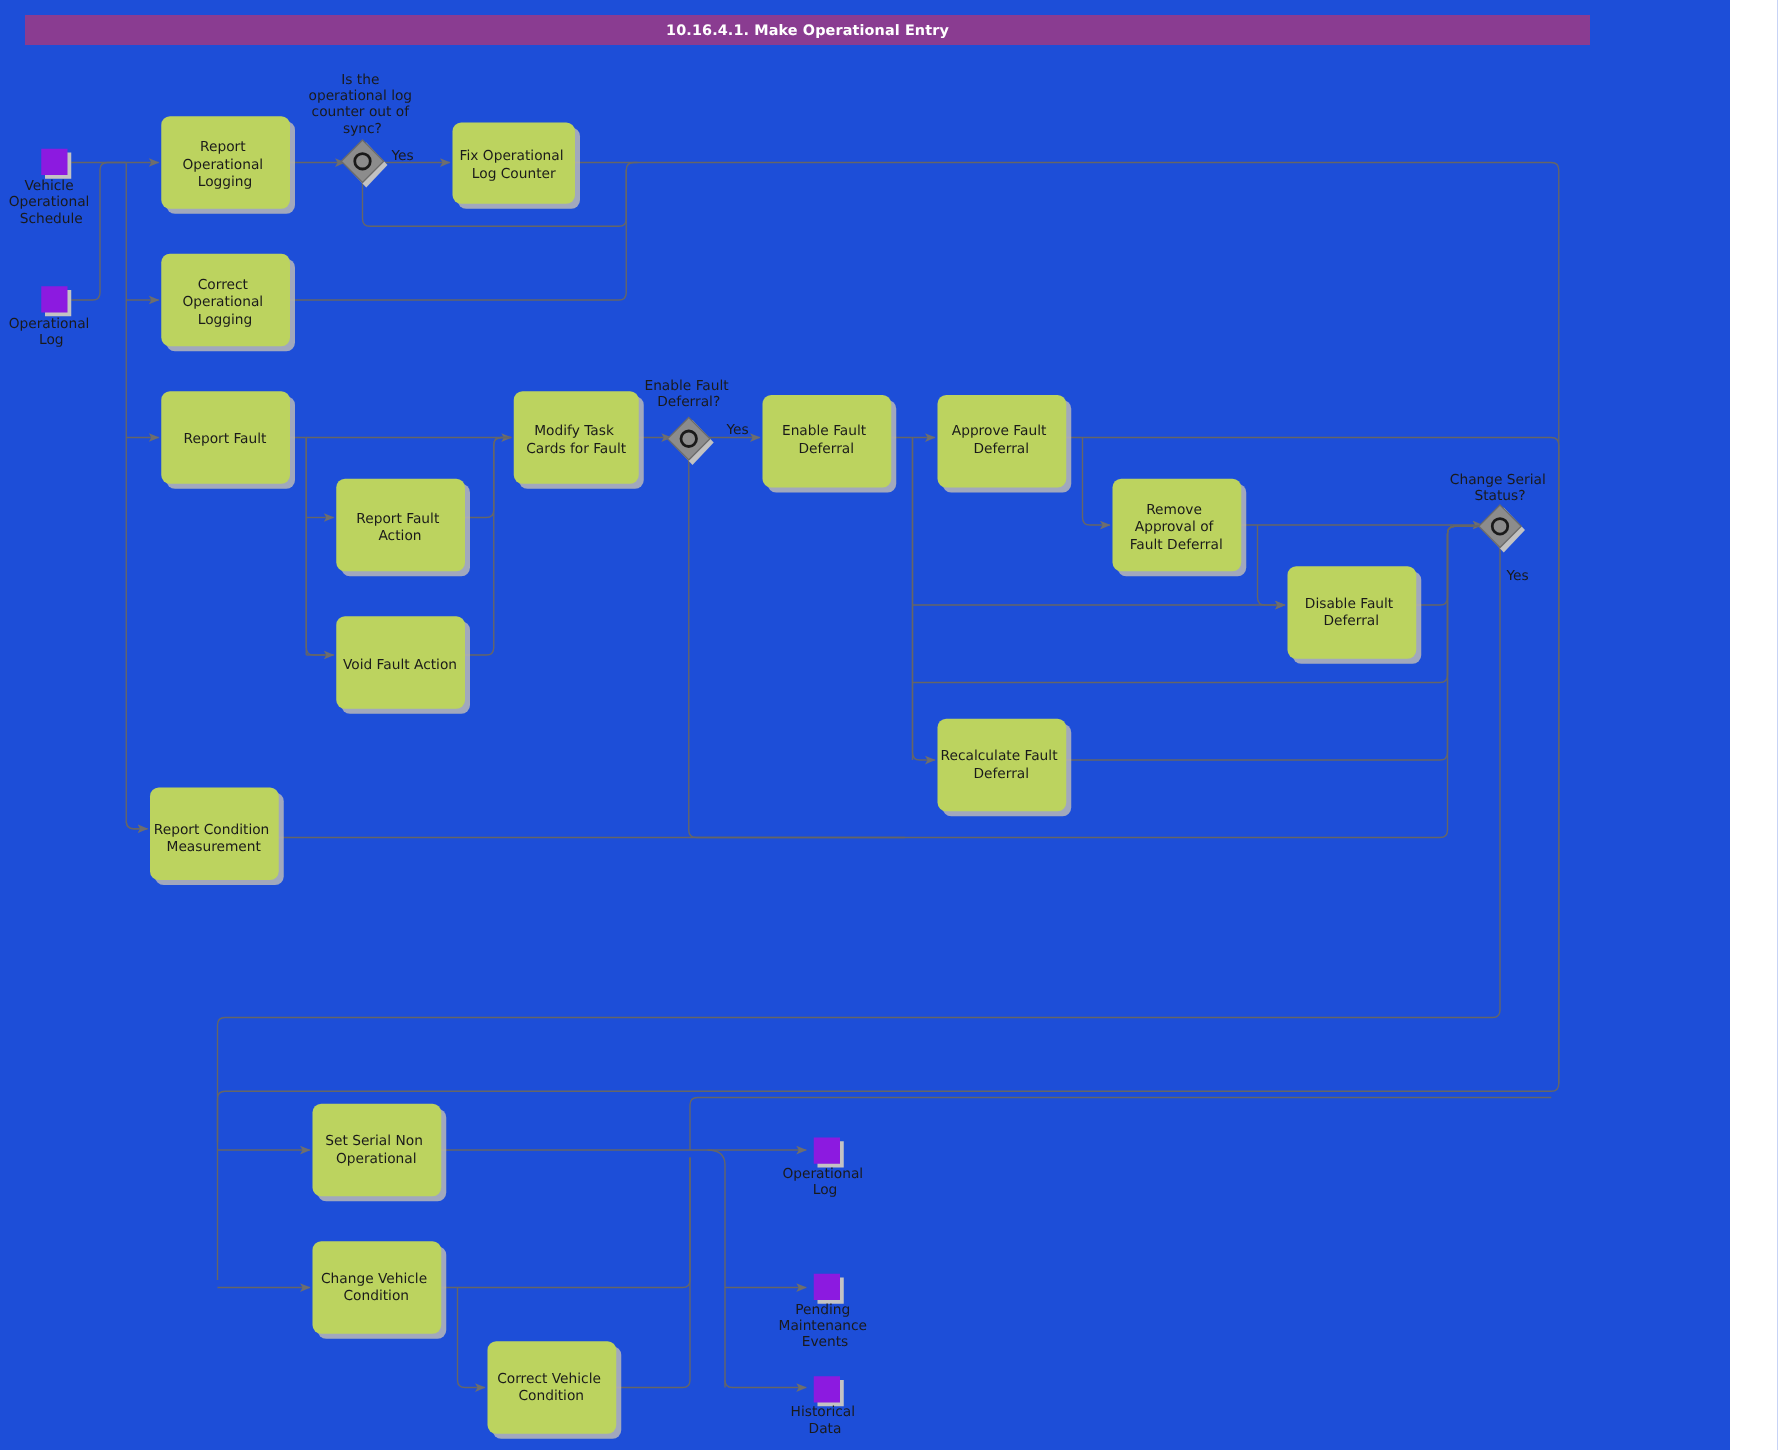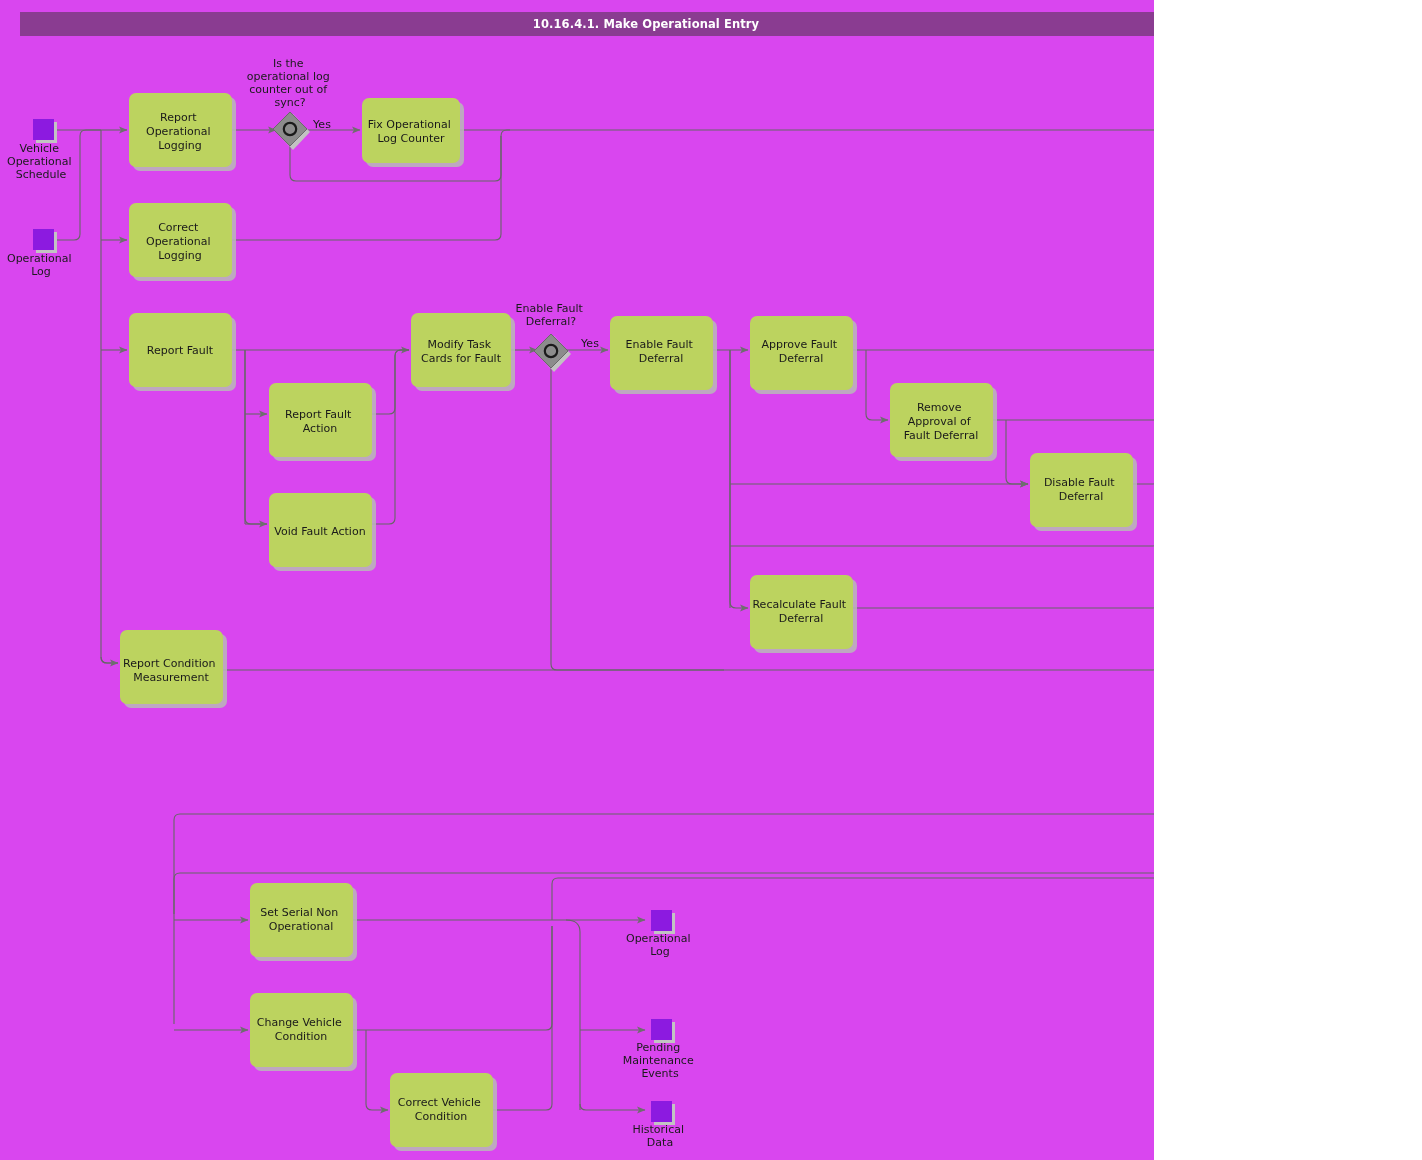--- a/index.html
+++ b/index.html
@@ -4,7 +4,7 @@
 <style>
   html,body{margin:0;padding:0;background:#ffffff;}
   body{font-family:"DejaVu Sans", sans-serif;}
-  #page{position:relative;width:1154px;height:1160px;background:#d946ef;overflow:hidden;}
+  #page{position:relative;width:1384px;height:1160px;background:#1d4ed8;overflow:hidden;}
 
   .title-bar{
     position:absolute;left:20px;top:12px;width:1252px;height:24px;

